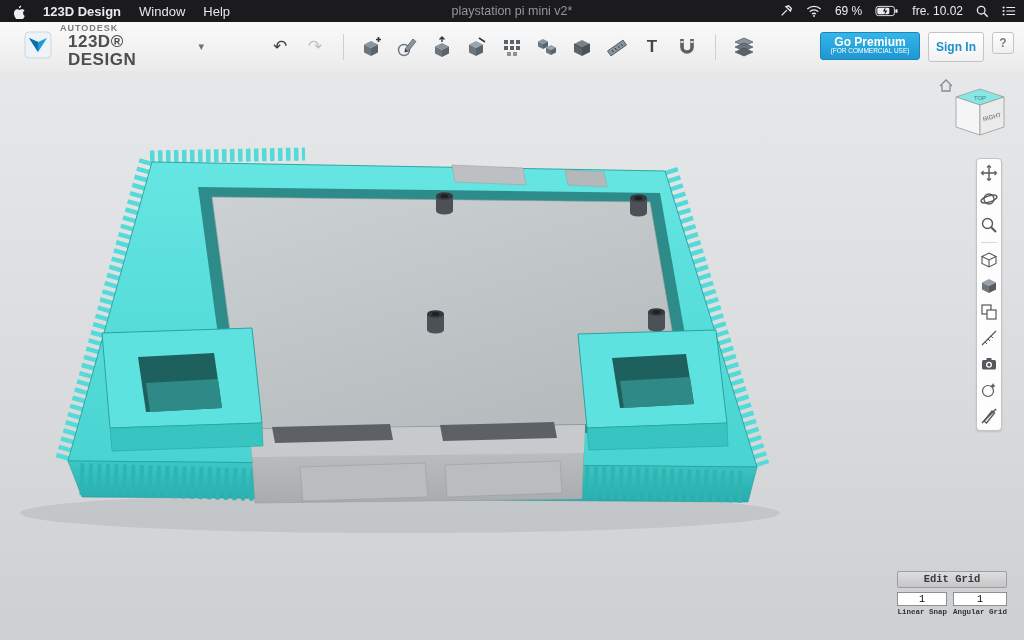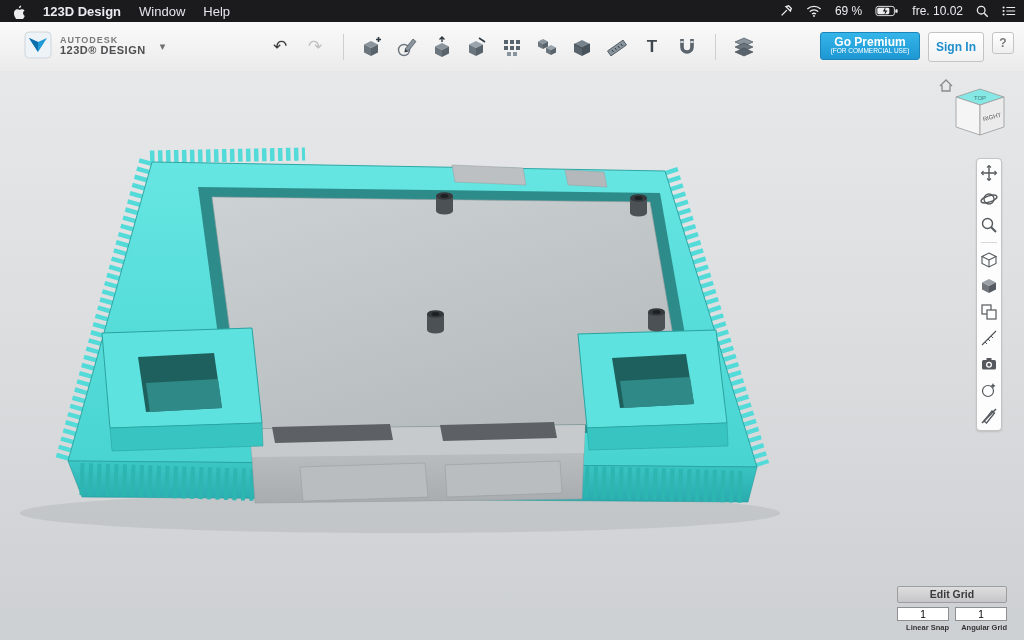--- a/index.html
+++ b/index.html
@@ -83,6 +83,7 @@
       <span class="mb-item">Window</span>
       <span class="mb-item">Help</span>
     </div>
+    <div class="mb-title">playstation pi mini v2*</div>
     <div class="mb-right">
       <span class="mb-ic">
         <svg width="14" height="14" viewBox="0 0 16 16">

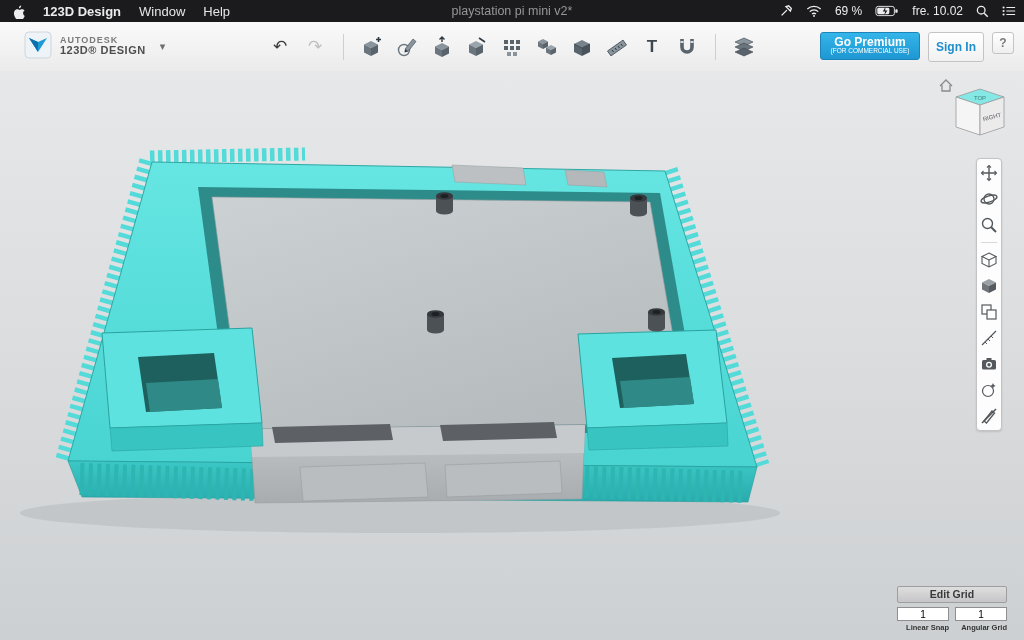--- a/index.html
+++ b/index.html
@@ -23,7 +23,7 @@
   .brand{display:flex;align-items:center;gap:8px;padding-left:24px;width:180px;}
   .brand-txt{line-height:1.05;}
   .brand-top{font-size:9px;letter-spacing:1px;color:#7a7a7c;font-weight:bold;}
-  .brand-bottom{font-size:11px;color:#4e4e50;font-weight:bold;letter-spacing:.5px;}
+  .brand-bottom{font-size:17px;color:#4e4e50;font-weight:bold;letter-spacing:.5px;margin-left:8px;}
   .chev{color:#6f6f72;font-size:11px;margin-left:6px;}
   .tools{flex:1;display:flex;align-items:center;justify-content:center;gap:9px;}
   .tool{width:26px;height:26px;display:flex;align-items:center;justify-content:center;border-radius:3px;}

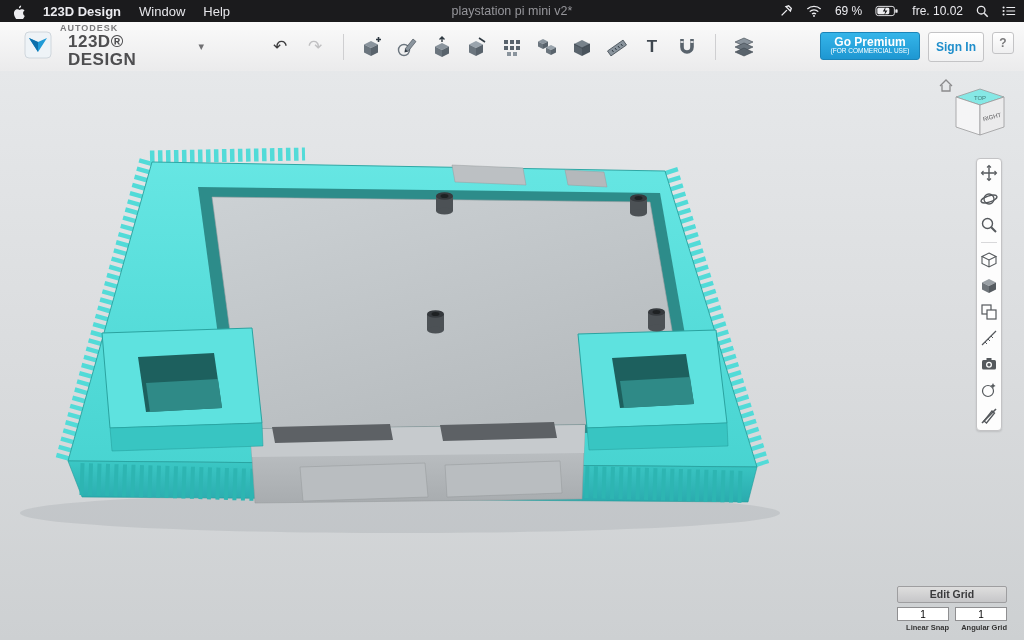--- a/index.html
+++ b/index.html
@@ -58,7 +58,7 @@
   .rail .rdiv{width:16px;height:1px;background:#d8d8da;}
 
   
-  .gridpanel{position:absolute;right:17px;bottom:8px;width:110px;font-size:8px;color:#333;}
+  .gridpanel{position:absolute;right:17px;bottom:24px;width:110px;font-size:8px;color:#333;font-family:Liberation Mono, monospace;}
   .eg-btn{background:linear-gradient(#dedede,#c6c6c8);border:1px solid #9e9ea0;border-radius:2px;
     text-align:center;font-size:10.5px;font-weight:bold;color:#3a3a3c;height:15px;line-height:15px;cursor:pointer;}
   .eg-row{display:flex;gap:6px;margin-top:4px;}

